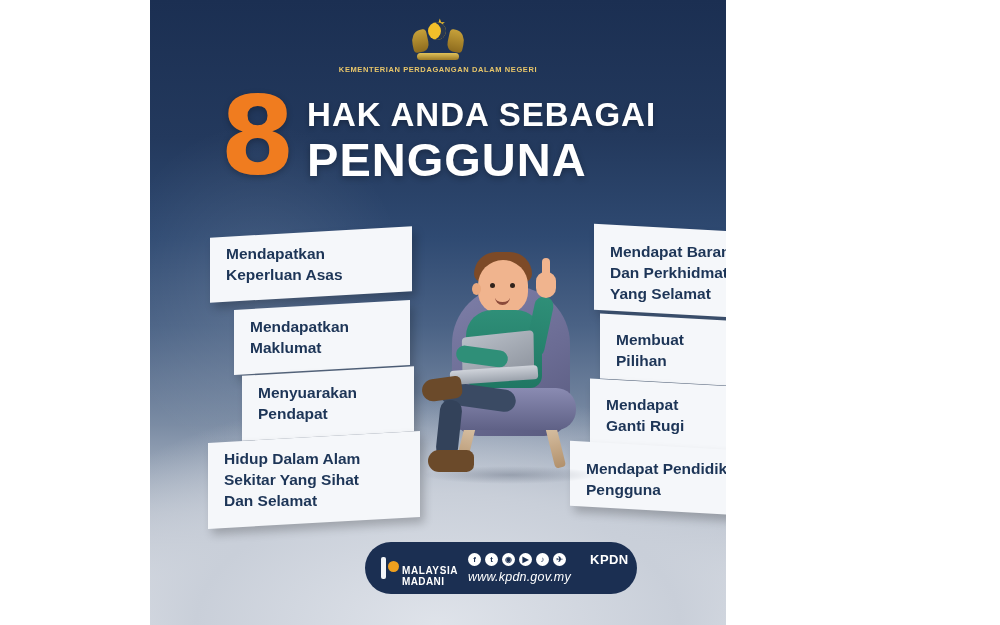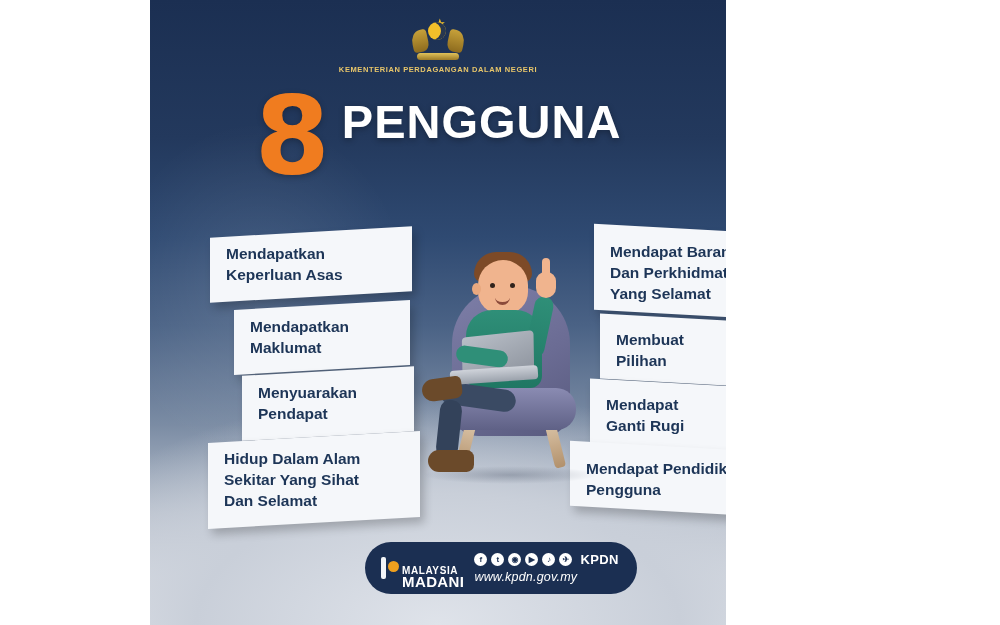--- a/index.html
+++ b/index.html
@@ -409,6 +409,7 @@
   <div class="title-wrap">
     <div class="big-eight">8</div>
     <div class="title-lines">
+      <div class="title-l1">HAK ANDA SEBAGAI</div>
       <div class="title-l2">PENGGUNA</div>
     </div>
   </div>

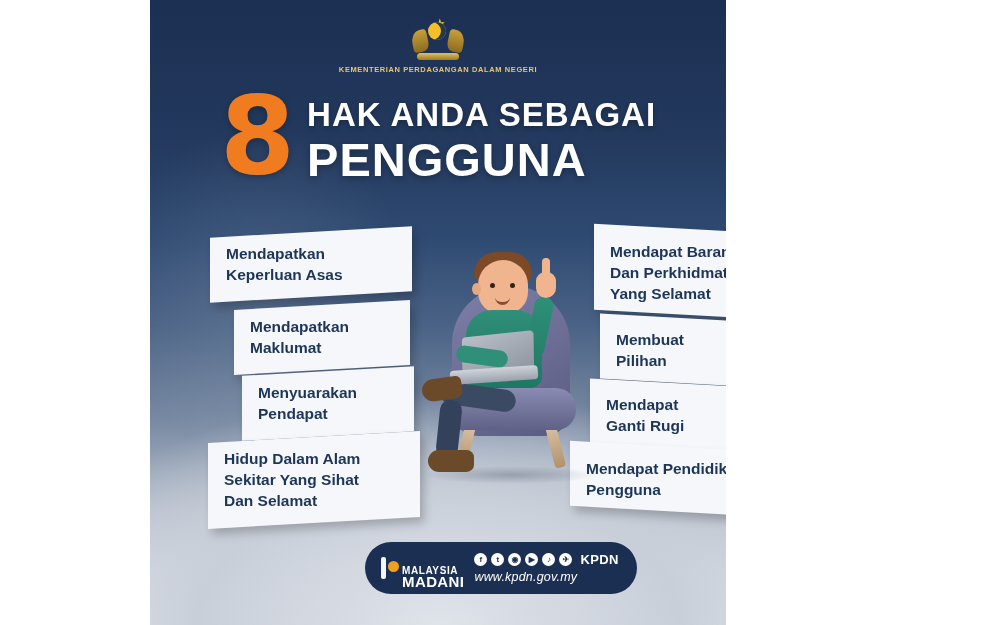--- a/index.html
+++ b/index.html
@@ -379,7 +379,7 @@
     font-size: 13px;
     font-weight: bold;
     letter-spacing: 0.4px;
-    margin-left: 4px;
+    margin-left: 20px;
   }
   .kpdn-url {
     color: #ffffff;

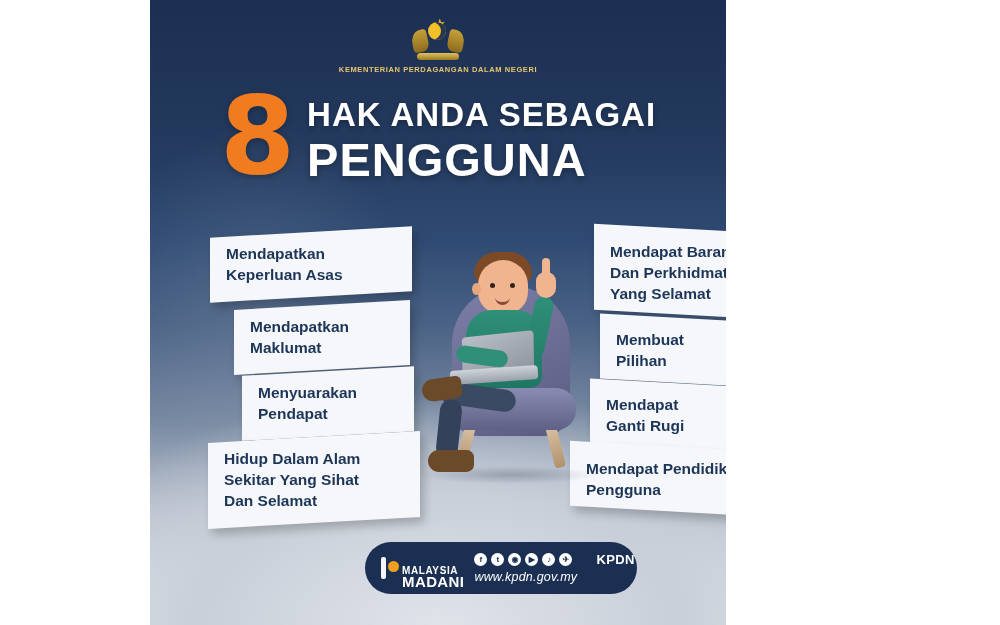--- a/index.html
+++ b/index.html
@@ -353,7 +353,7 @@
   }
   .madani-t2 {
     color: #ffffff;
-    font-size: 15px;
+    font-size: 10px;
     letter-spacing: 0.4px;
     font-weight: bold;
   }

